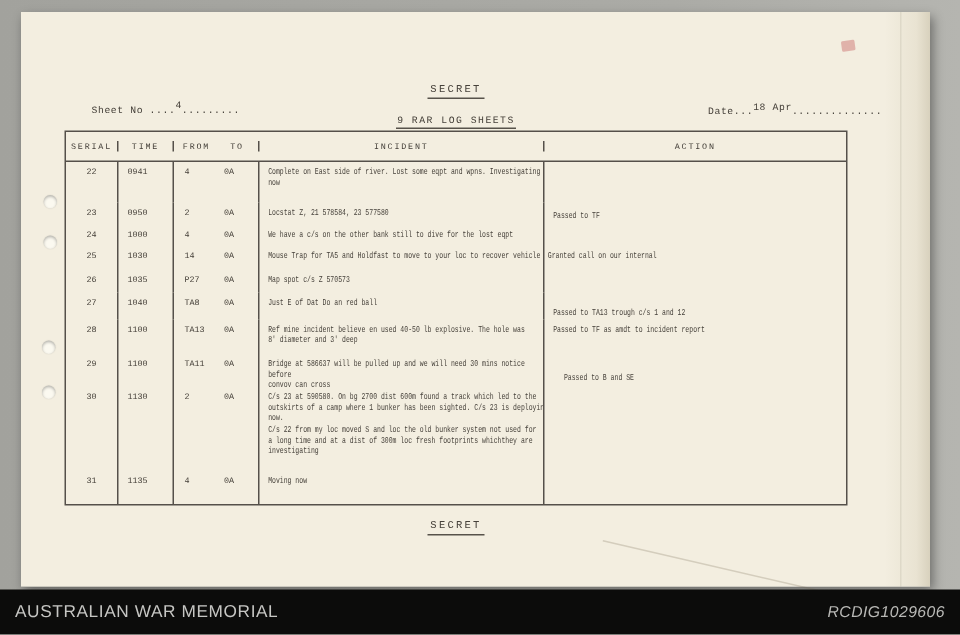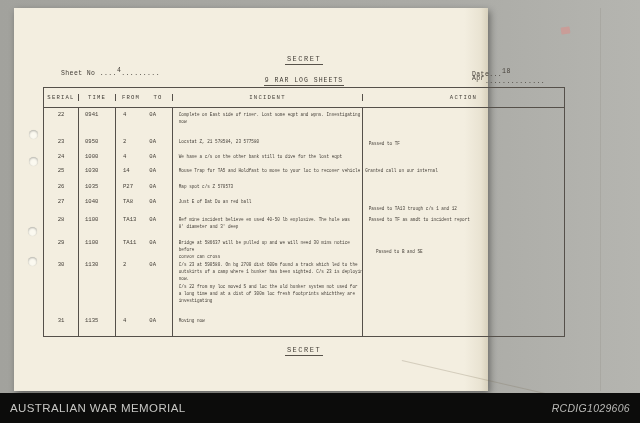--- a/index.html
+++ b/index.html
@@ -7,7 +7,7 @@
   .scene{position:relative;width:640px;height:423px;background:linear-gradient(90deg,#a2a29d 0%,#ababa6 70%,#b5b5b0 100%);}
 
   
-  .paper{position:absolute;left:14px;top:8px;width:474px;height:383px;
+  .paper{position:absolute;left:14px;top:8px;width:606px;height:383px;
     background:linear-gradient(90deg,#f3eee0 0%,#f3eee0 95%,#e9e3d2 98.5%,#d8d1bd 100%);
     box-shadow:2px 3px 7px rgba(0,0,0,.4);}
   .fold-line{position:absolute;top:0;bottom:0;left:586px;width:1px;background:rgba(90,80,60,.10);}

